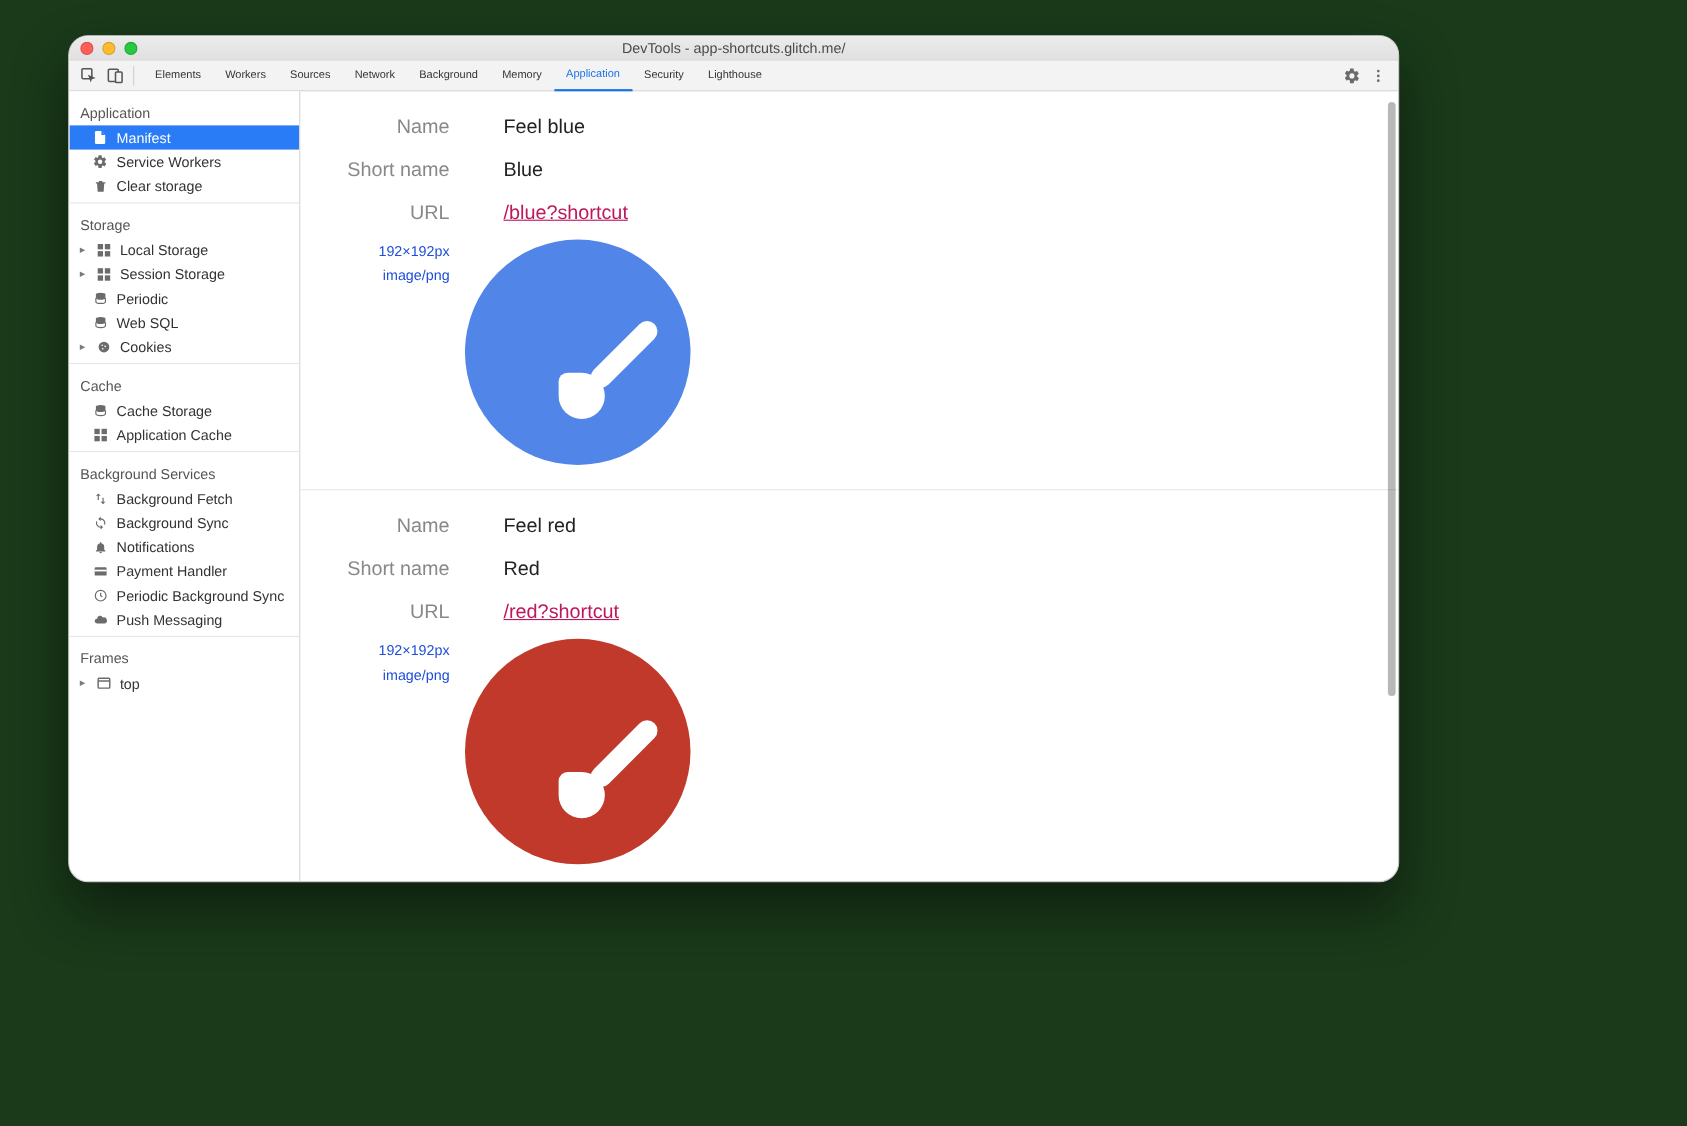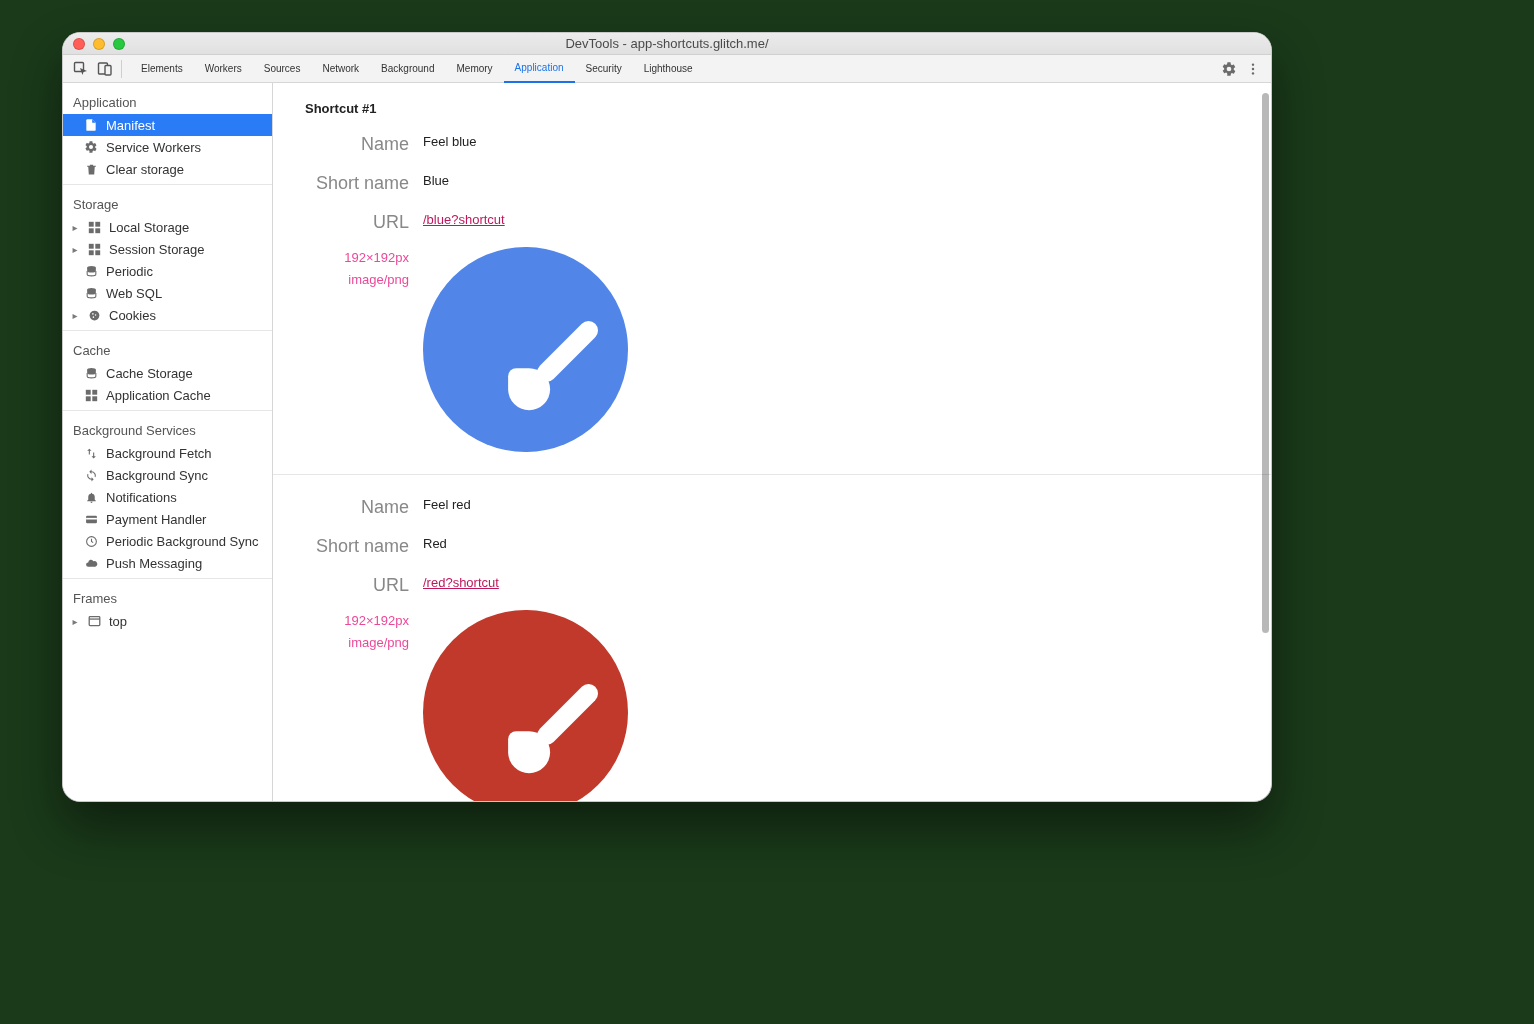--- a/index.html
+++ b/index.html
@@ -284,7 +284,6 @@
       <div class="scrollbar-fake"></div>
 
       <div class="shortcut">
-        <div class="sc-head">Shortcut #1</div>
         <div class="row">
               <div class="lab">Name</div>
               <div class="val">Feel blue</div>

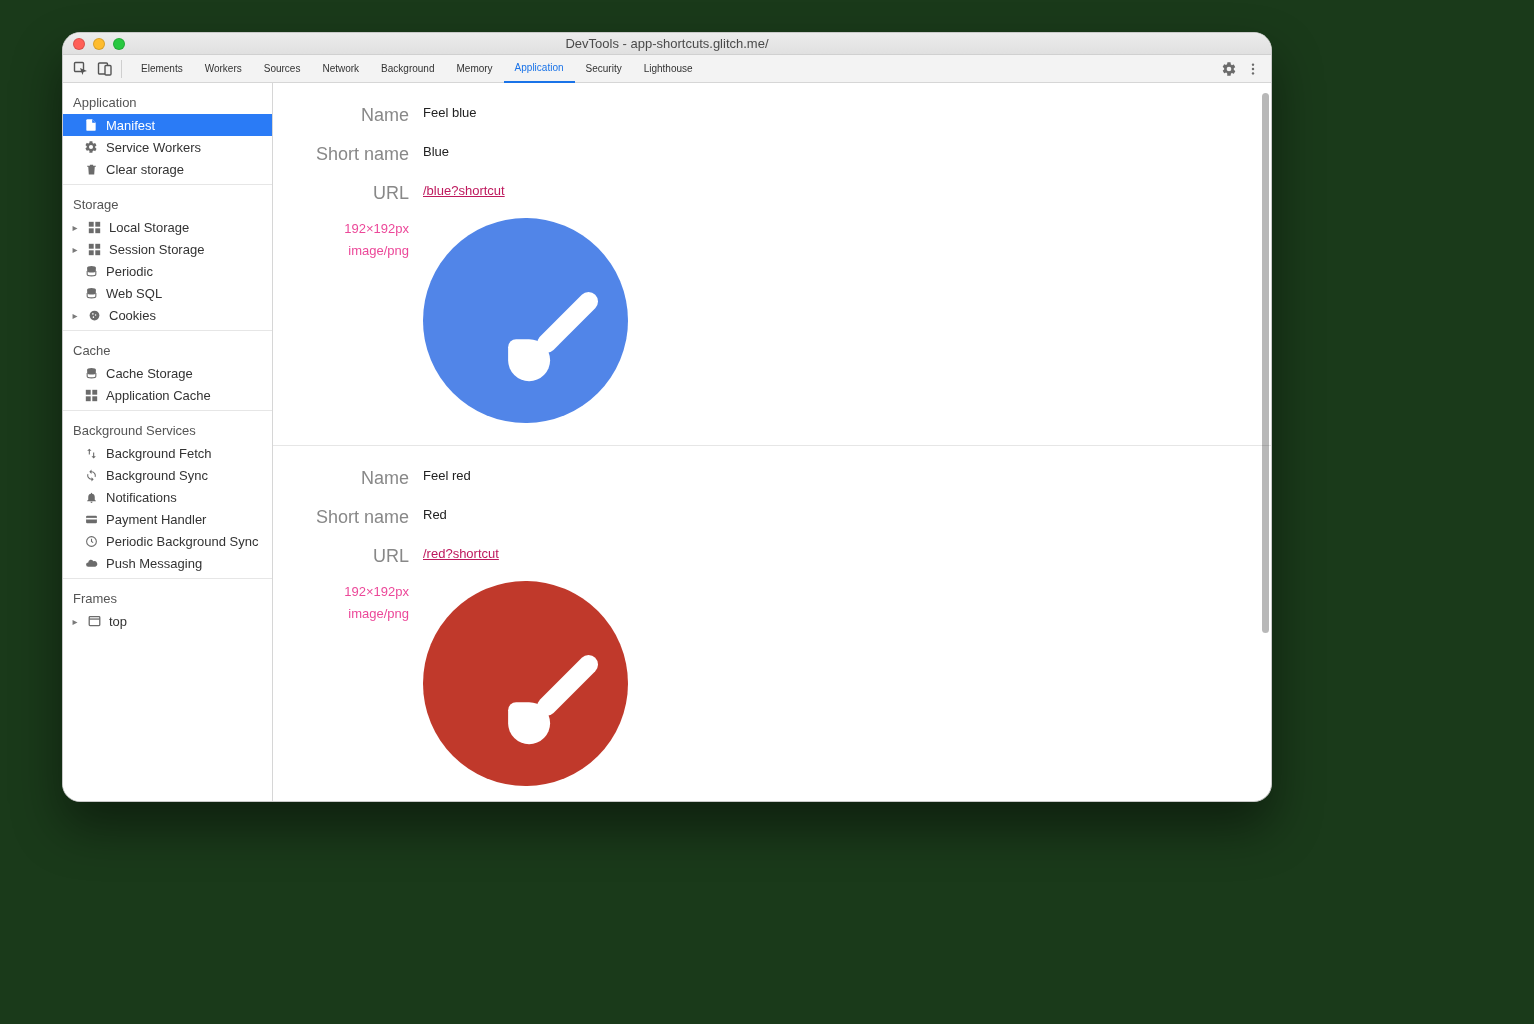--- a/index.html
+++ b/index.html
@@ -35,7 +35,7 @@
   .sc-head { font-weight:700; color:#222; padding:0 0 14px 32px; font-size:13px; }
   .row { display:flex; padding:4px 0 14px 0; }
   .row .lab { width:150px; text-align:right; color:#888; padding-right:14px; font-size:18px; }
-  .row .val { color:#222; font-size:13px; }
+  .row .val { color:#222; font-size:18px;margin-left:35px; }
   .row .val a { color:#be185d; text-decoration:underline; }
   .iconrow { display:flex; align-items:flex-start; }
   .iconmeta { width:150px; text-align:right; color:#ec4899; padding-right:14px; line-height:1.7; }

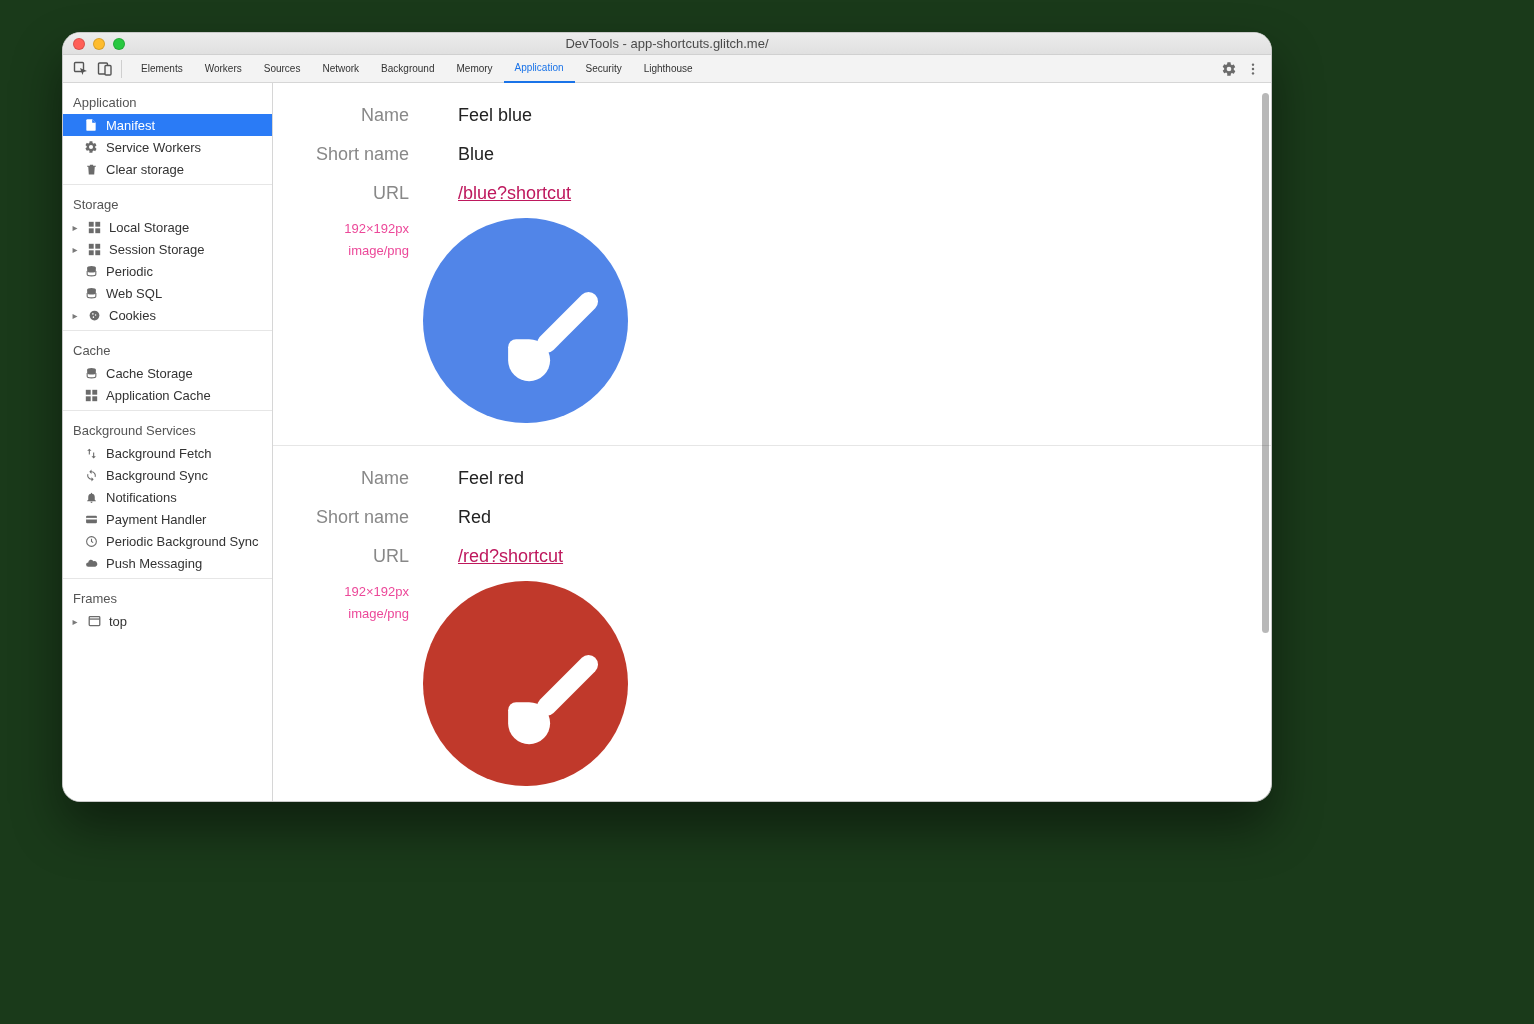--- a/index.html
+++ b/index.html
@@ -38,7 +38,7 @@
   .row .val { color:#222; font-size:18px;margin-left:35px; }
   .row .val a { color:#be185d; text-decoration:underline; }
   .iconrow { display:flex; align-items:flex-start; }
-  .iconmeta { width:150px; text-align:right; color:#ec4899; padding-right:14px; line-height:1.7; }
+  .iconmeta { width:150px; text-align:right; color:#1d4ed8; padding-right:14px; line-height:1.7; }
   .bigicon { width:205px; height:205px; border-radius:50%; display:flex; align-items:center; justify-content:center; }
   .bigicon.blue { background:#5185e8; }
   .bigicon.red  { background:#c0392b; }

